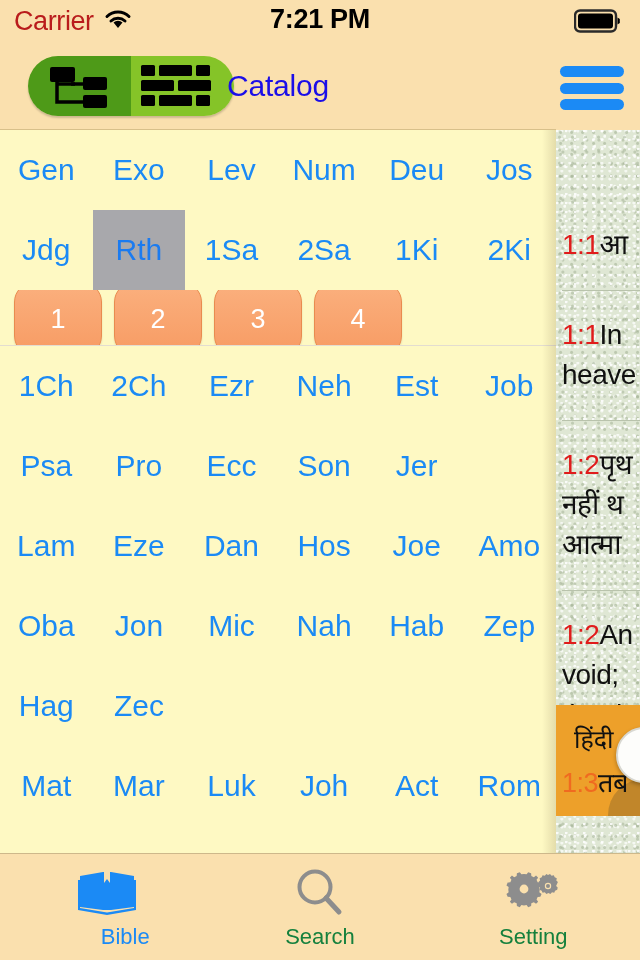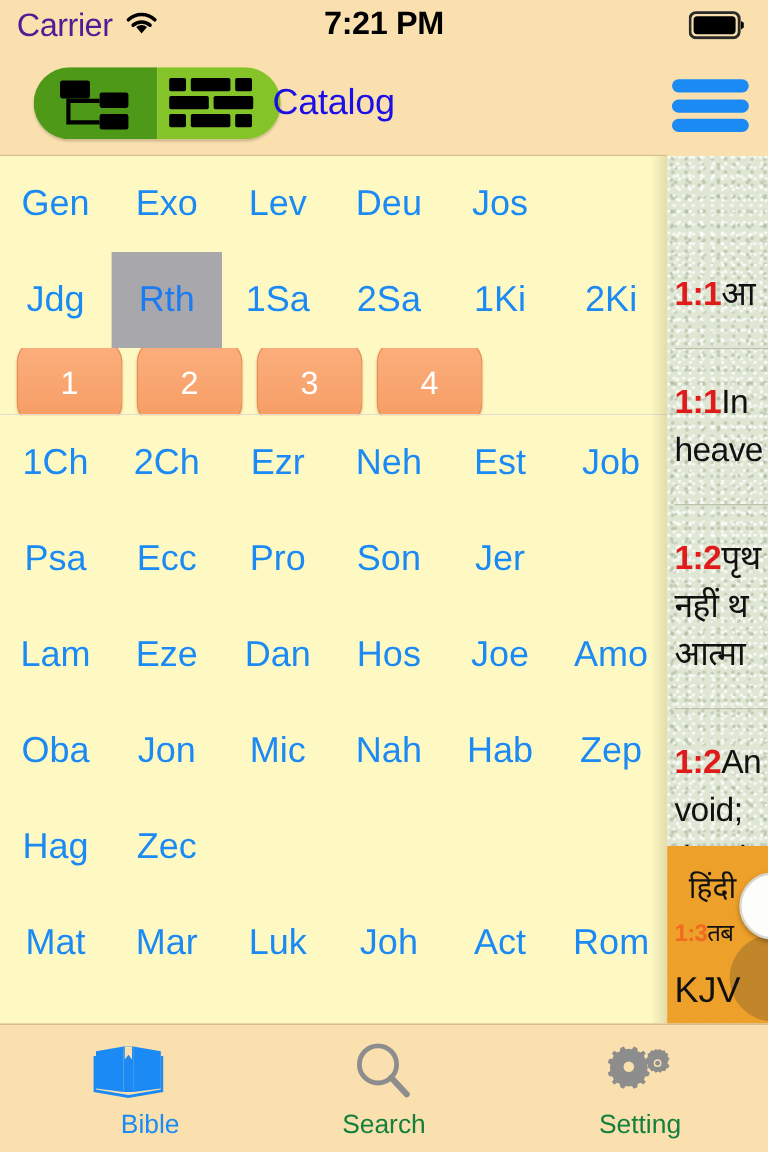--- a/index.html
+++ b/index.html
@@ -27,7 +27,7 @@
     height:34px;
   }
   #carrier-label {
-    font-size:27px; color:#4c1d95; letter-spacing:-0.4px;
+    font-size:27px; color:#b91c1c; letter-spacing:-0.4px;
   }
   #wifi-icon { display:block; }
   #status-time {

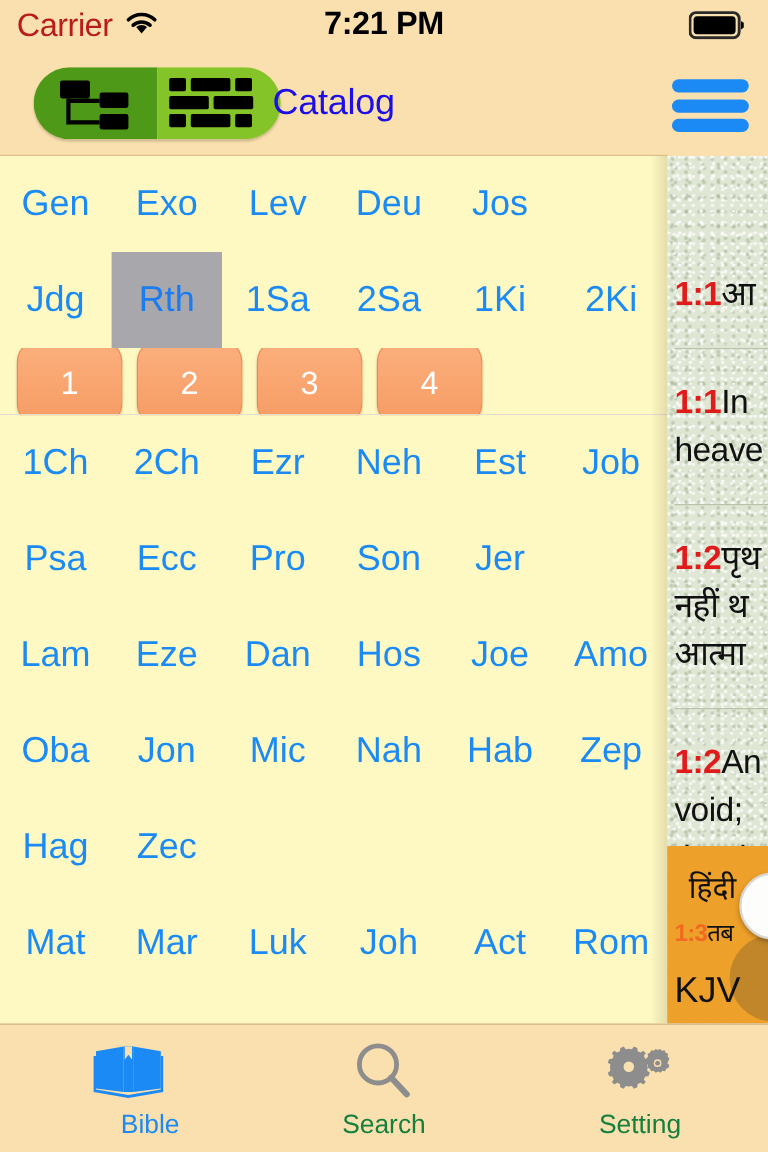--- a/index.html
+++ b/index.html
@@ -314,6 +314,7 @@
           <div class="book-cell">Gen</div>
           <div class="book-cell">Exo</div>
           <div class="book-cell">Lev</div>
+          <div class="book-cell">Num</div>
           <div class="book-cell">Deu</div>
           <div class="book-cell">Jos</div>
         </div>

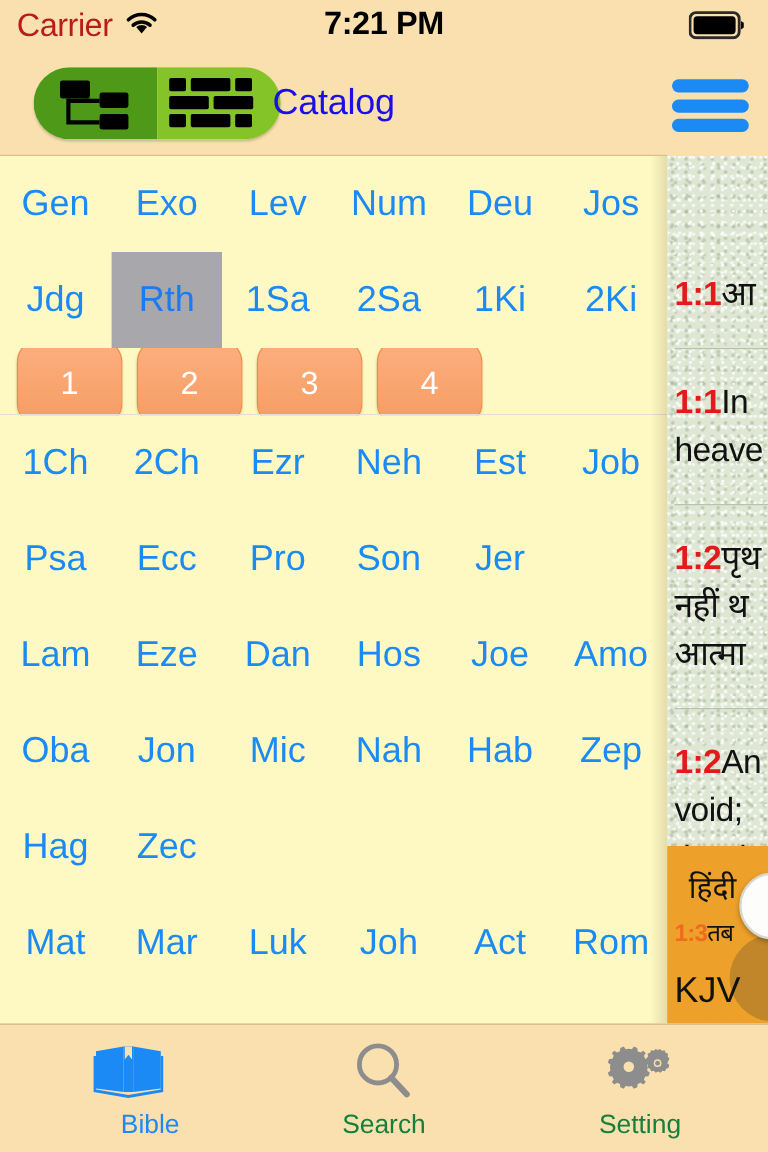--- a/index.html
+++ b/index.html
@@ -155,7 +155,7 @@
     color:#111; letter-spacing:-0.5px;
     white-space:nowrap;
   }
-  .verse-num { color:#e01b1b; font-weight:bold;text-align:center; }
+  .verse-num { color:#e01b1b; font-weight:normal;text-align:center; }
   .verse-sep {
     position:absolute; left:6px; width:84px; height:1px;
     background:#b9c3ac;

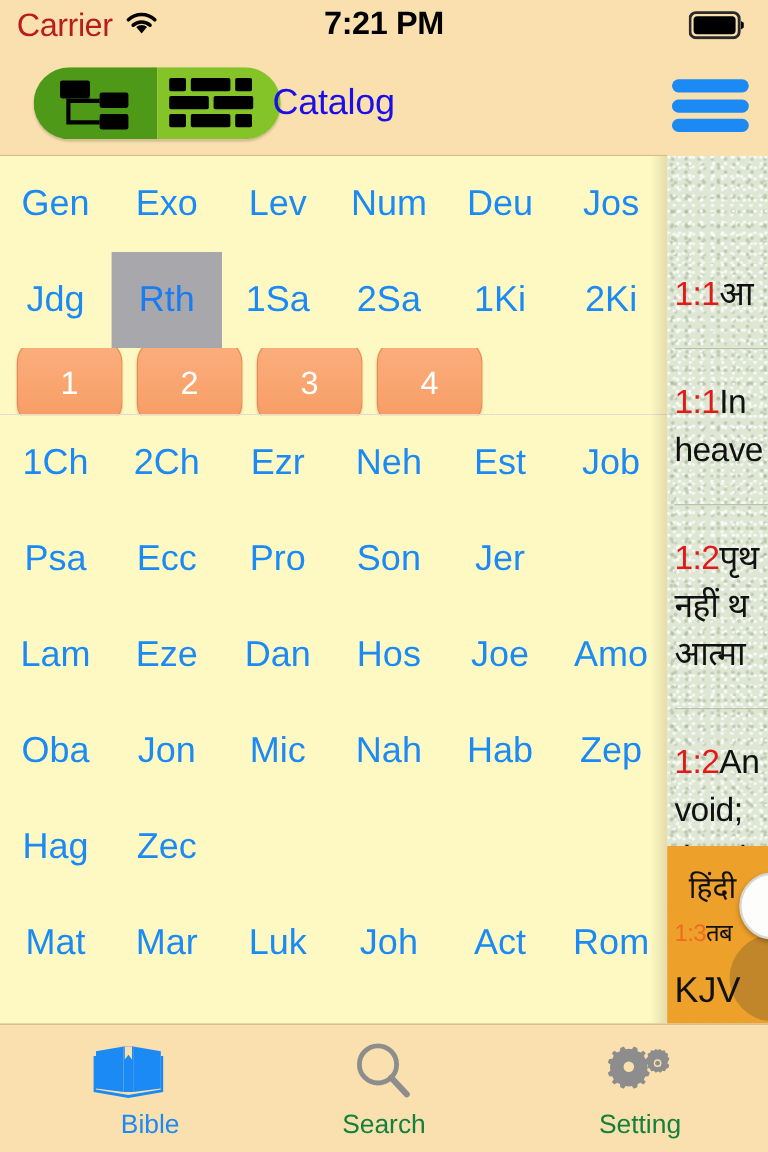--- a/index.html
+++ b/index.html
@@ -344,8 +344,8 @@
         </div>
         <div class="book-row">
           <div class="book-cell">Psa</div>
+          <div class="book-cell">Pro</div>
           <div class="book-cell">Ecc</div>
-          <div class="book-cell">Pro</div>
           <div class="book-cell">Son</div>
           <div class="book-cell">Jer</div>
         </div>

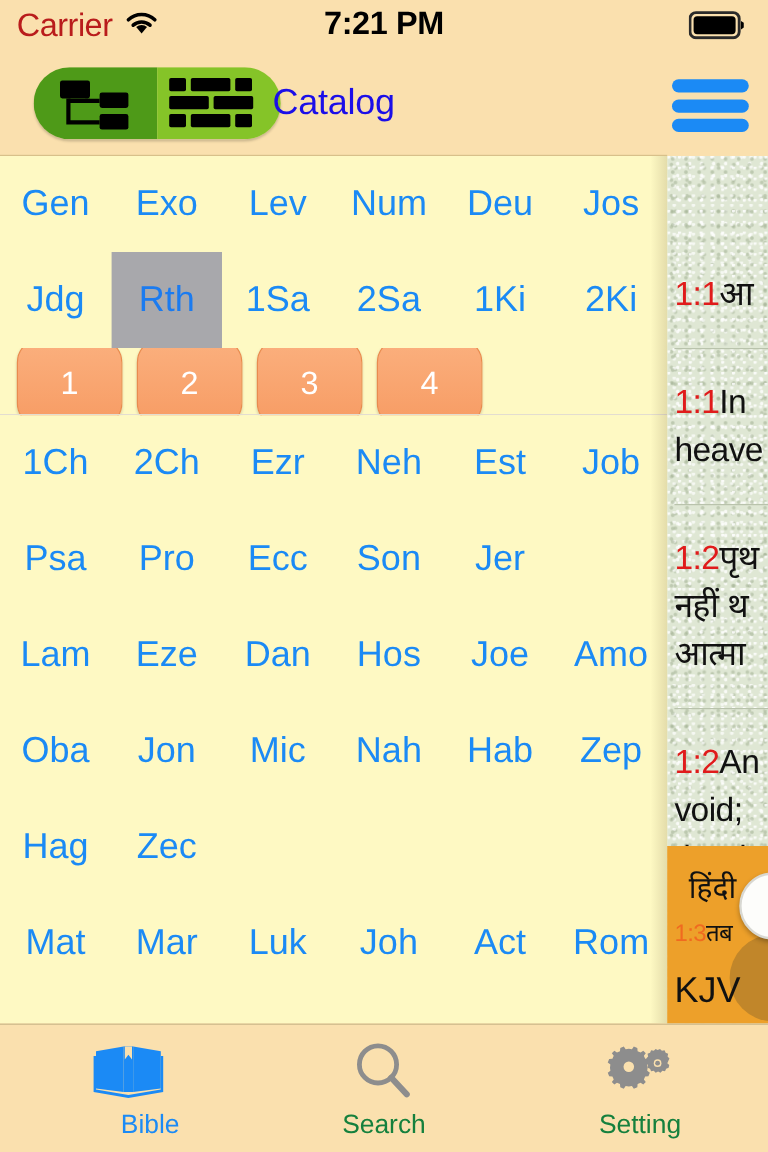--- a/index.html
+++ b/index.html
@@ -163,7 +163,7 @@
 
   
   #translation-overlay {
-    position:absolute; left:556px; top:705px; width:84px; height:148px;
+    position:absolute; left:556px; top:705px; width:84px; height:111px;
     background:#eda02a;
     overflow:hidden;
     z-index:20;

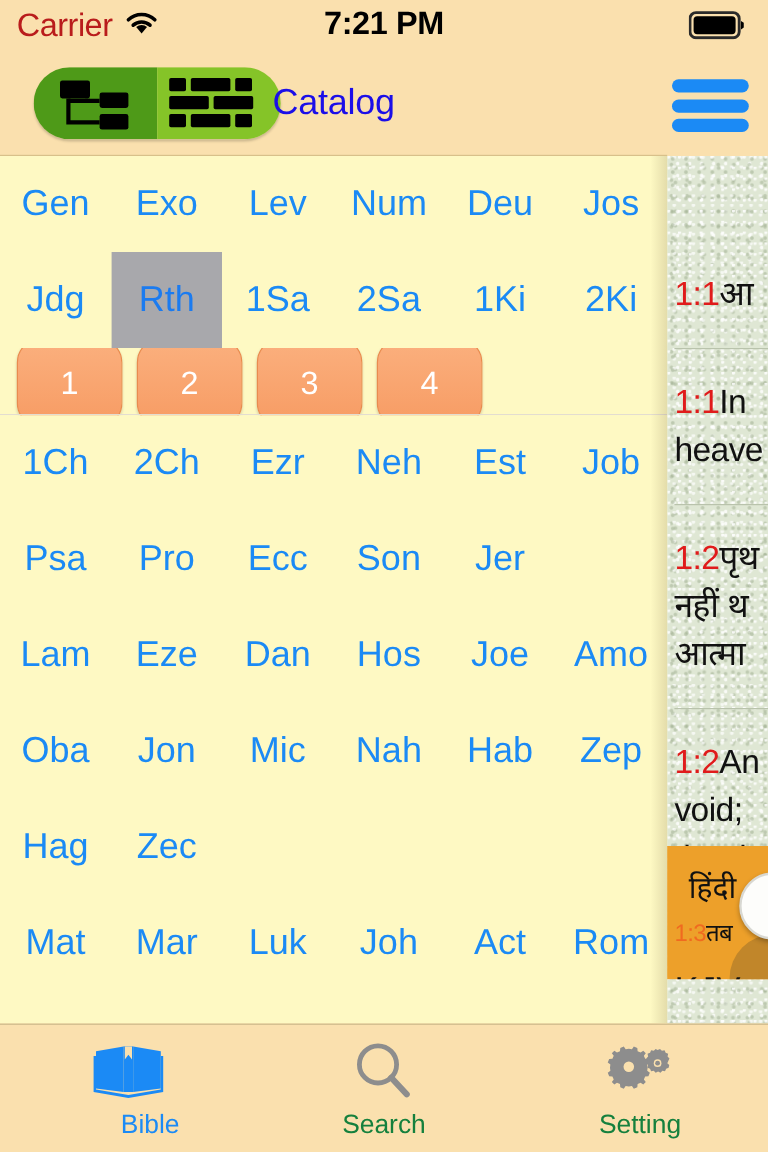--- a/index.html
+++ b/index.html
@@ -175,7 +175,7 @@
   }
   #trans-verse {
     position:absolute; left:6px; top:58px;
-    font-size:20px; color:#111; white-space:nowrap; letter-spacing:-0.5px;
+    font-size:27px; color:#111; white-space:nowrap; letter-spacing:-0.5px;
   }
   #trans-verse .verse-num { color:#f06a20; }
   #trans-kjv {

